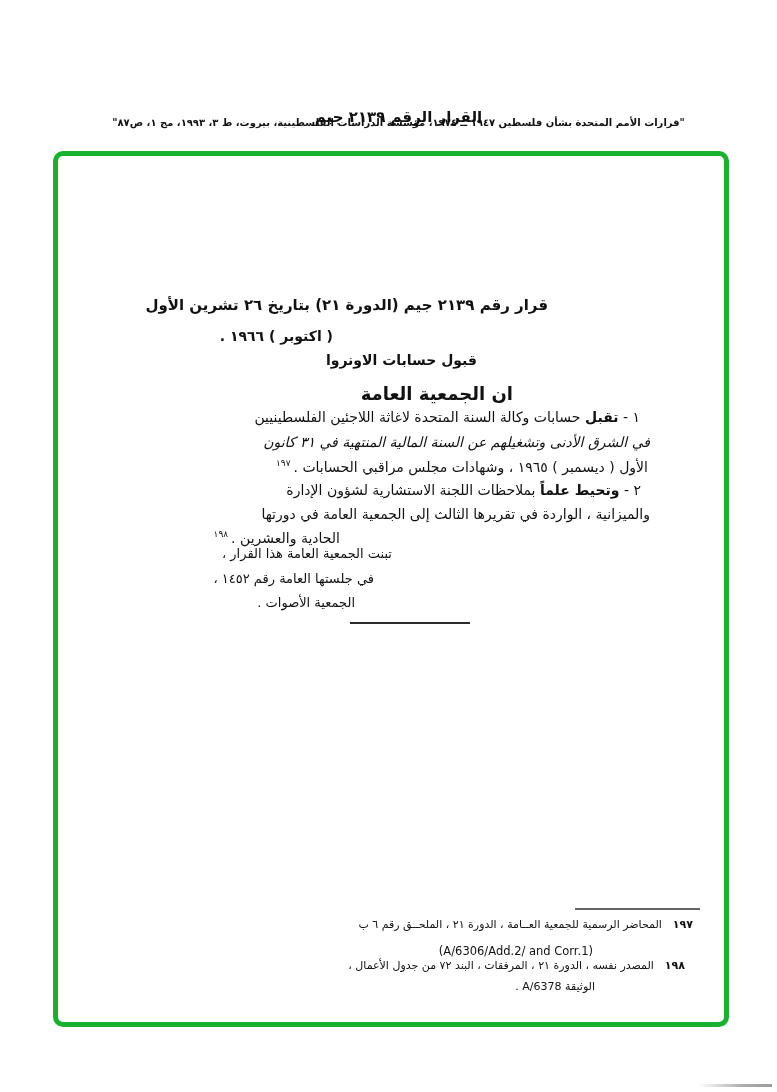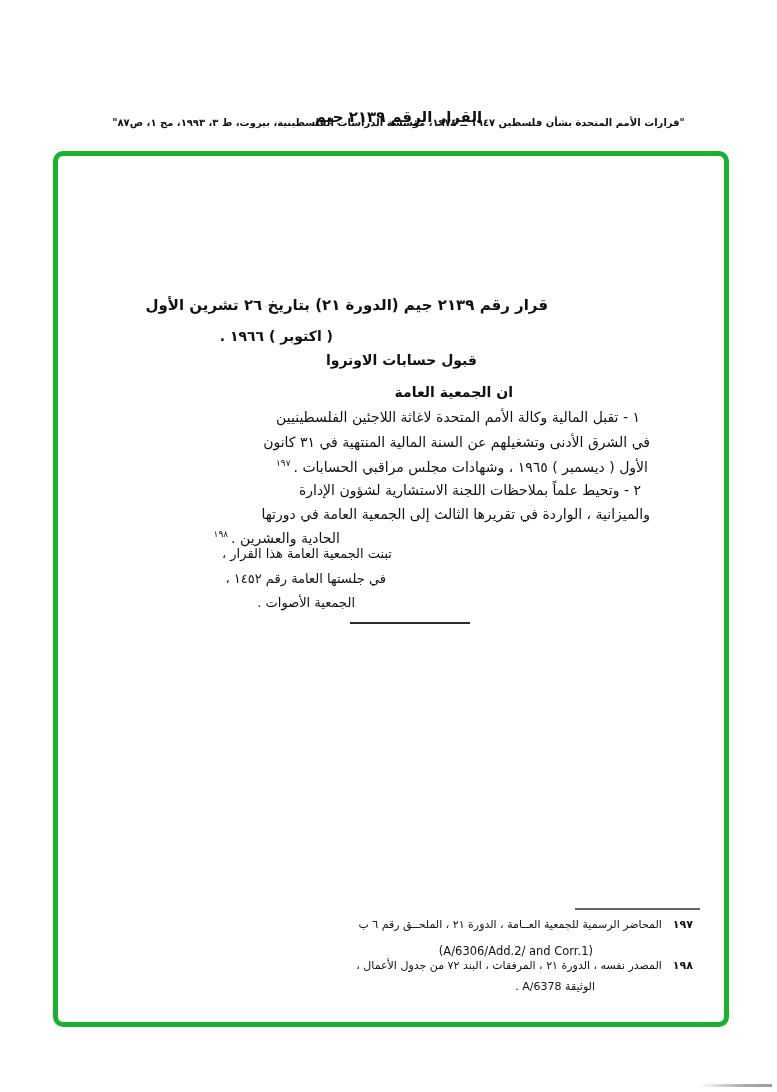--- a/index.html
+++ b/index.html
@@ -24,7 +24,7 @@
   .h-line1{top:297px;right:229px;font-size:15px;font-weight:700;}
   .h-line2{top:328px;right:444px;font-size:14px;font-weight:700;}
   .h-subject{top:352px;right:300px;font-size:14px;font-weight:700;}
-  .opening{top:384px;right:264px;font-size:14px;font-weight:700;}
+  .opening{top:384px;right:264px;font-size:18px;font-weight:700;}
   .body-line{font-size:14px;}
   .c1l1{top:409px;right:137px;}
   .c1l2{top:434px;right:127px;}

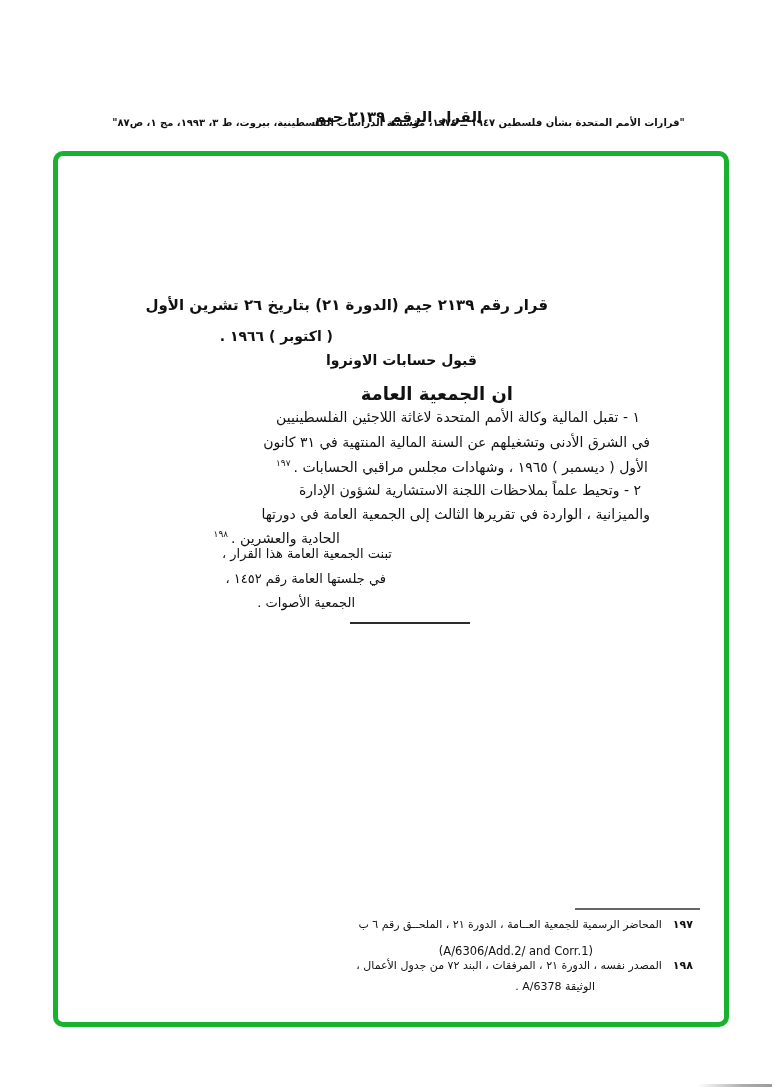--- a/index.html
+++ b/index.html
@@ -64,7 +64,7 @@
 
 <div class="abs ar opening">ان الجمعية العامة</div>
 
-<div class="abs ar body-line c1l1"><span>١ - </span><span class="bold">تقبل</span><span> المالية وكالة الأمم المتحدة لاغاثة اللاجئين الفلسطينيين</span></div>
+<div class="abs ar body-line c1l1"><span>١ - </span><span class="bold">تقبل</span><span> حسابات وكالة السنة المتحدة لاغاثة اللاجئين الفلسطينيين</span></div>
 <div class="abs ar body-line c1l2">في الشرق الأدنى وتشغيلهم عن السنة المالية المنتهية في ٣١ كانون</div>
 <div class="abs ar body-line c1l3"><span>الأول ( ديسمبر ) ١٩٦٥ ، وشهادات مجلس مراقبي الحسابات .</span><sup class="fnref">١٩٧</sup></div>
 

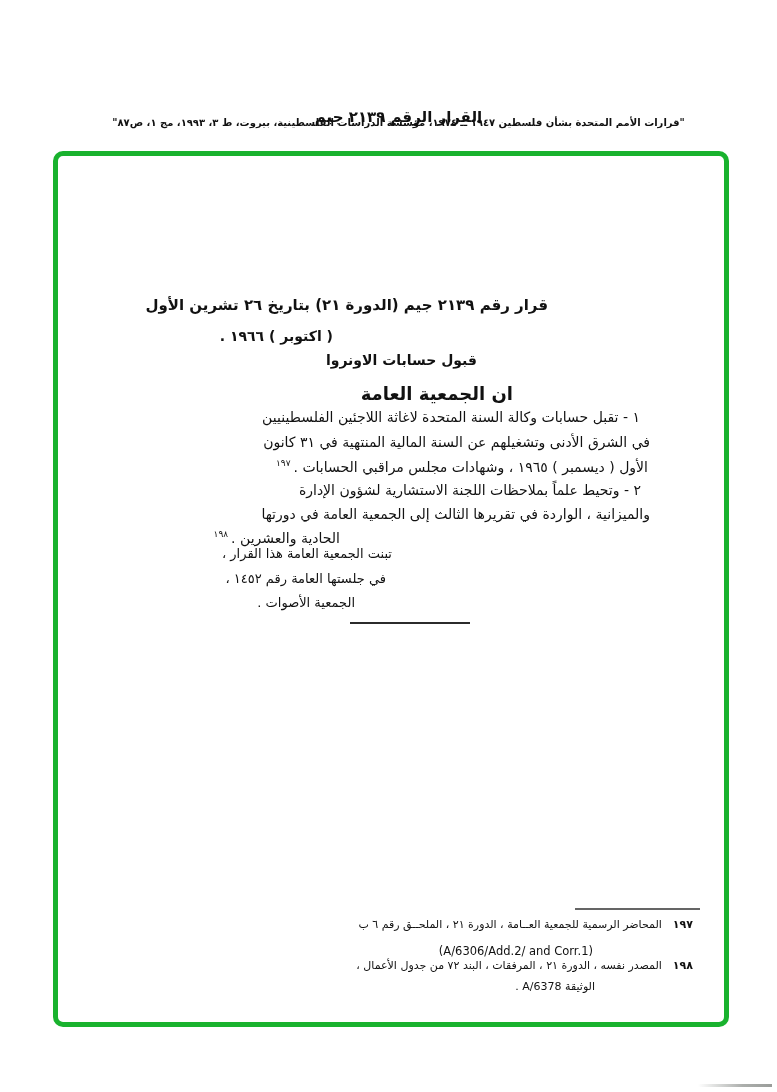--- a/index.html
+++ b/index.html
@@ -12,7 +12,7 @@
   }
   .abs{position:absolute;white-space:nowrap;line-height:1.15;}
   .ar{direction:rtl;unicode-bidi:plaintext;}
-  .bold{font-weight:400;margin-top:46px;}
+  .bold{font-weight:700;margin-top:46px;}
   .center{left:0;right:0;text-align:center;padding-left:20px;}
   .hdr-title{top:109px;font-size:15px;font-weight:700;}
   .hdr-source{top:117px;font-size:10px;font-weight:700;letter-spacing:0;}

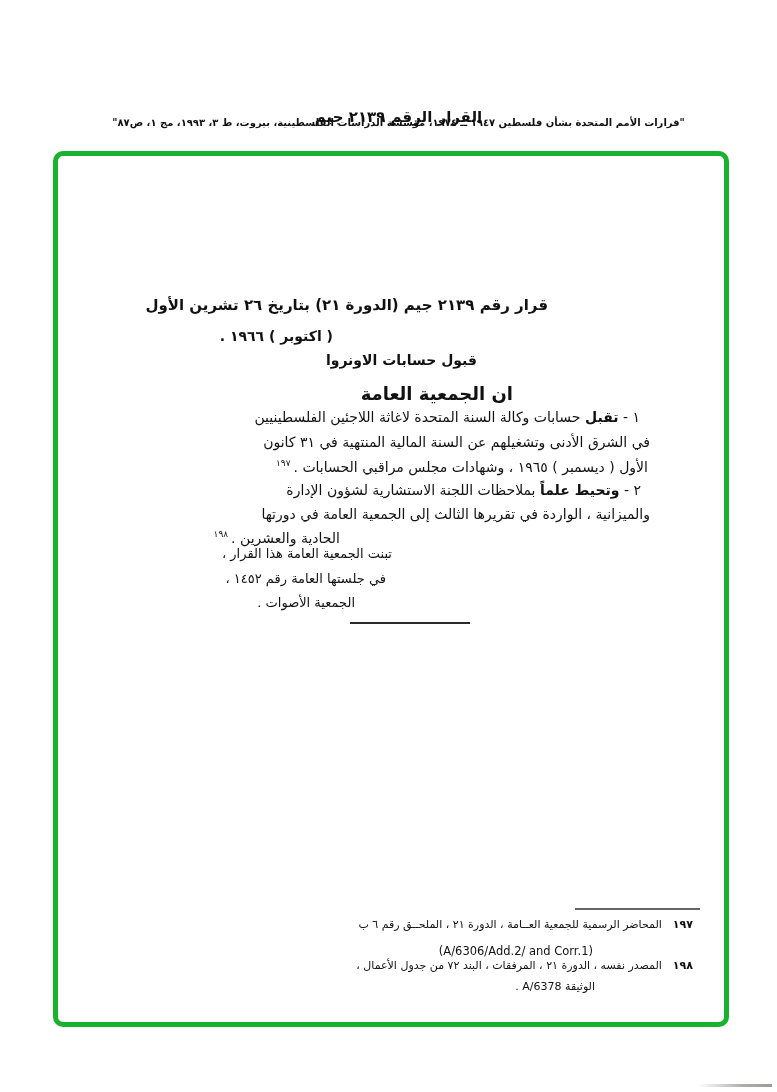--- a/index.html
+++ b/index.html
@@ -27,7 +27,7 @@
   .opening{top:384px;right:264px;font-size:18px;font-weight:700;}
   .body-line{font-size:14px;}
   .c1l1{top:409px;right:137px;}
-  .c1l2{top:434px;right:127px;}
+  .c1l2{top:434px;right:127px;font-style:italic;}
   .c1l3{top:458px;right:129px;}
   .c2l1{top:482px;right:136px;}
   .c2l2{top:506px;right:127px;}

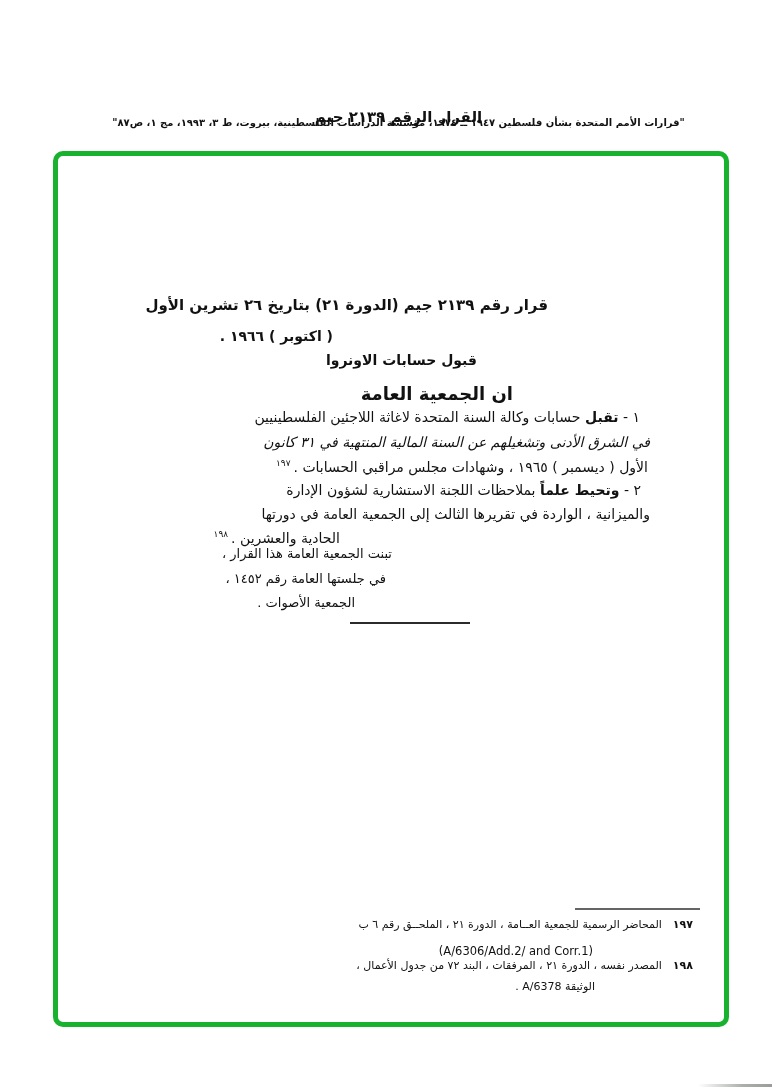--- a/index.html
+++ b/index.html
@@ -35,7 +35,7 @@
   sup.fnref{font-size:9px;vertical-align:super;margin-right:3px;font-weight:400;}
   .adopt{font-size:13px;}
   .a1{top:547px;right:385px;}
-  .a2{top:572px;right:391px;margin-left:48px;}
+  .a2{top:572px;right:403px;margin-left:48px;}
   .a3{top:596px;right:422px;}
   .rule-adopt{top:622px;left:350px;width:120px;height:2px;background:#2b2b2b;}
   .rule-foot{top:908px;left:575px;width:125px;height:2px;background:#4a4a4a;opacity:.85;}

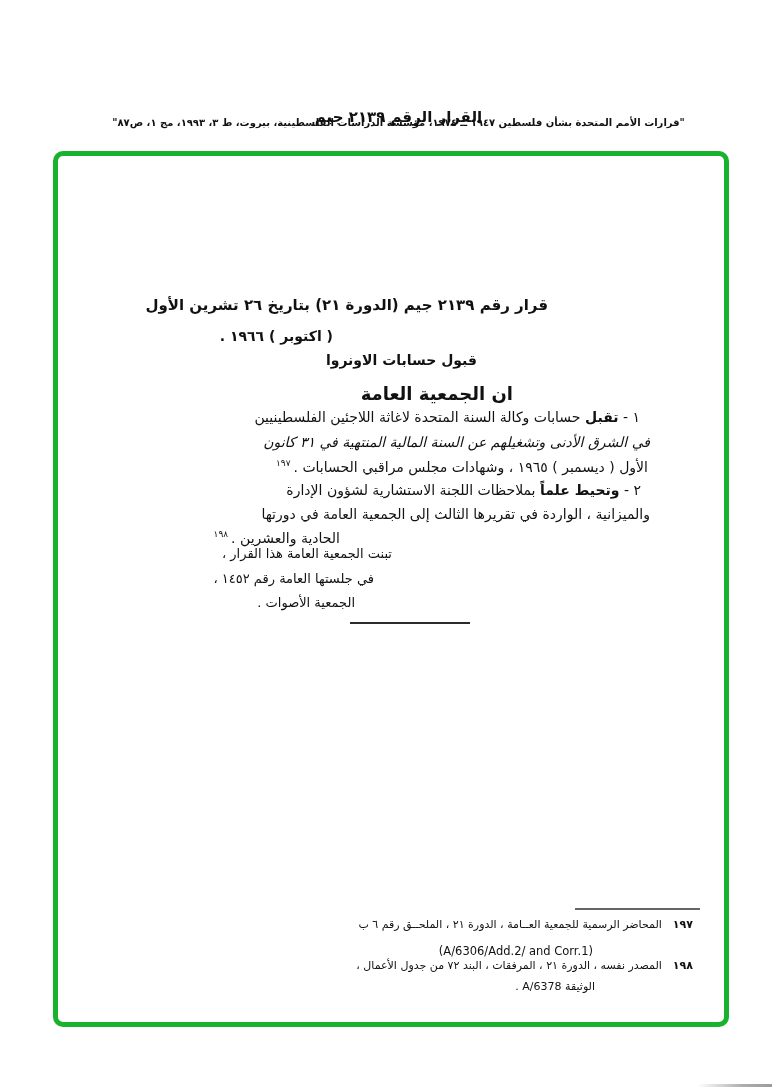--- a/index.html
+++ b/index.html
@@ -42,7 +42,7 @@
   .fn-line{font-size:11px;}
   .fn1l1{top:919px;right:84px;text-align:center;}
   .fn1l2{top:945px;right:184px;direction:ltr;font-size:11.5px;}
-  .fn2l1{top:960px;right:84px;}
+  .fn2l1{top:960px;right:92px;}
   .fn2l2{top:981px;right:182px;}
   .fn-num{font-weight:700;margin-left:11px;}
   .smudge{

